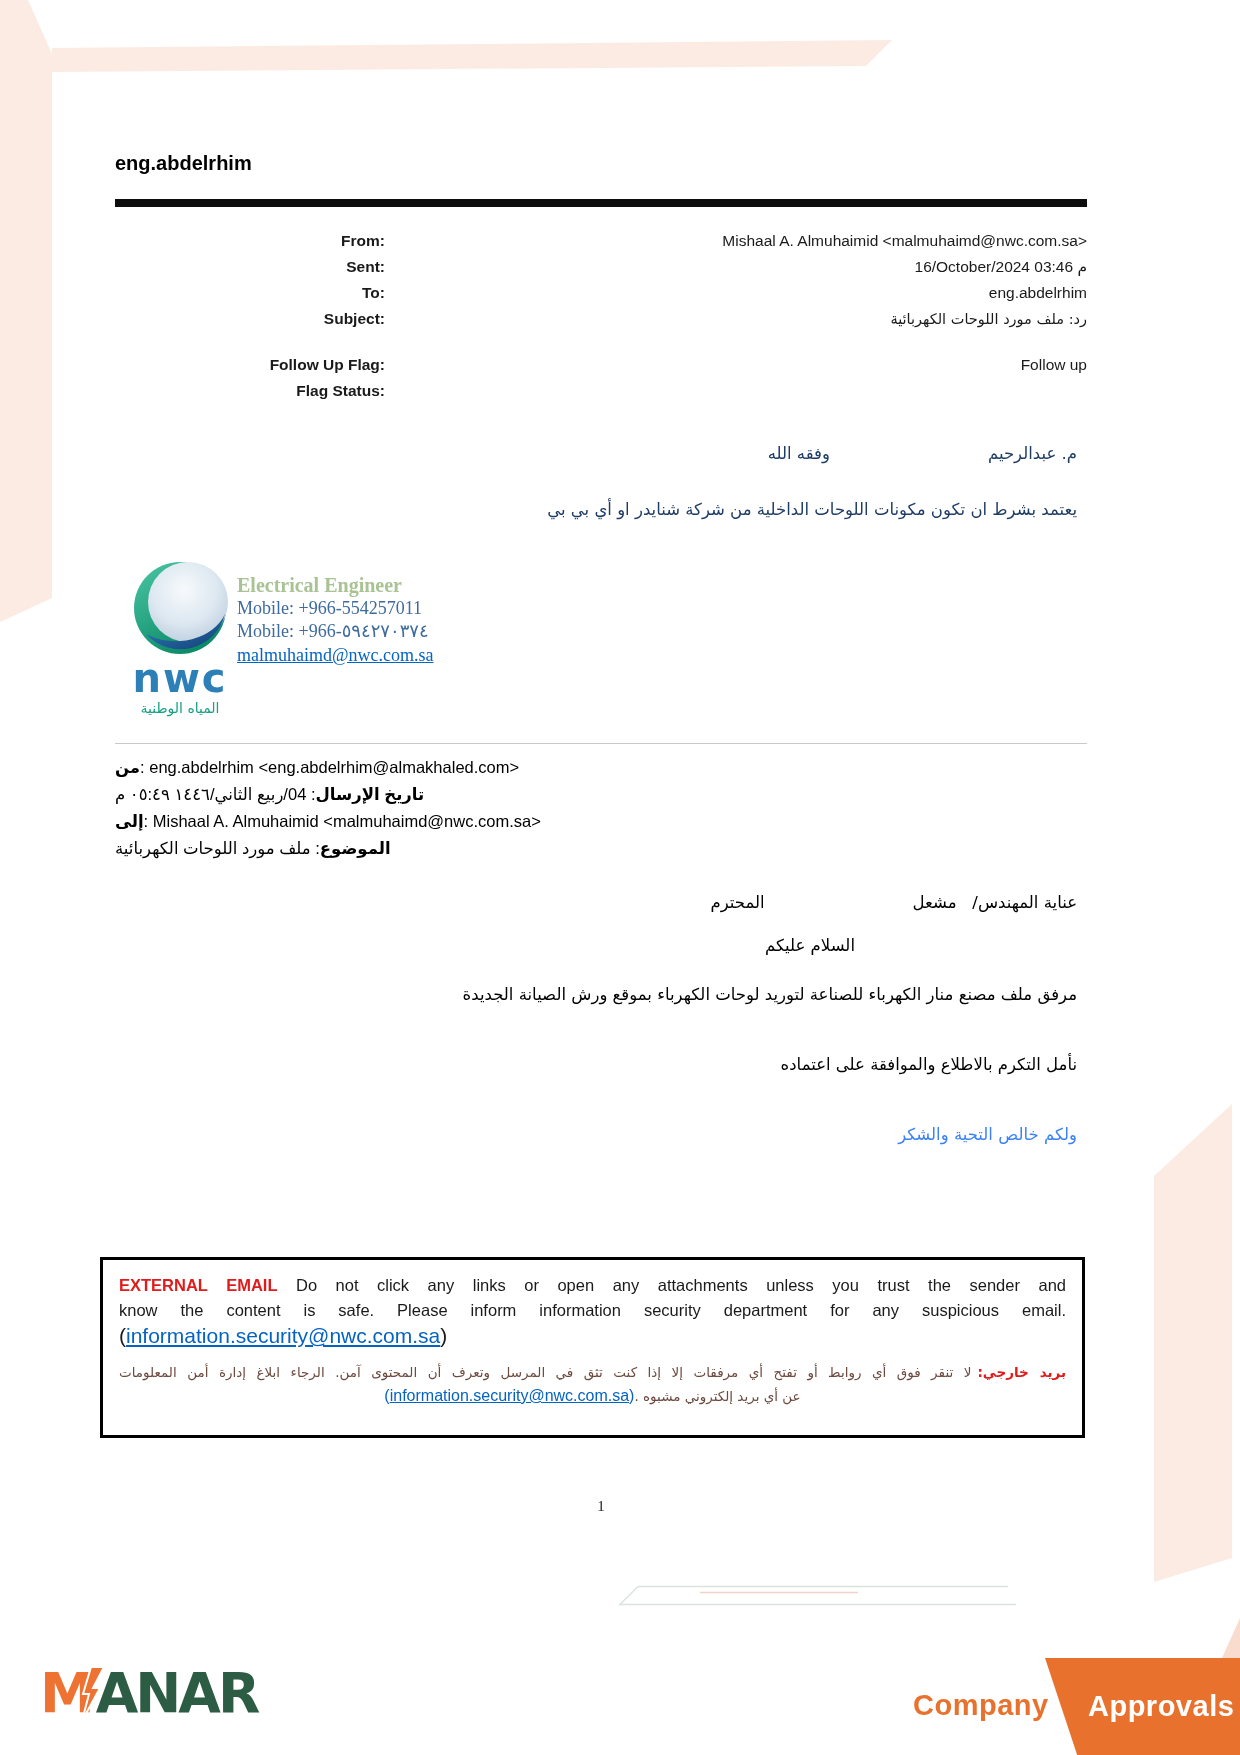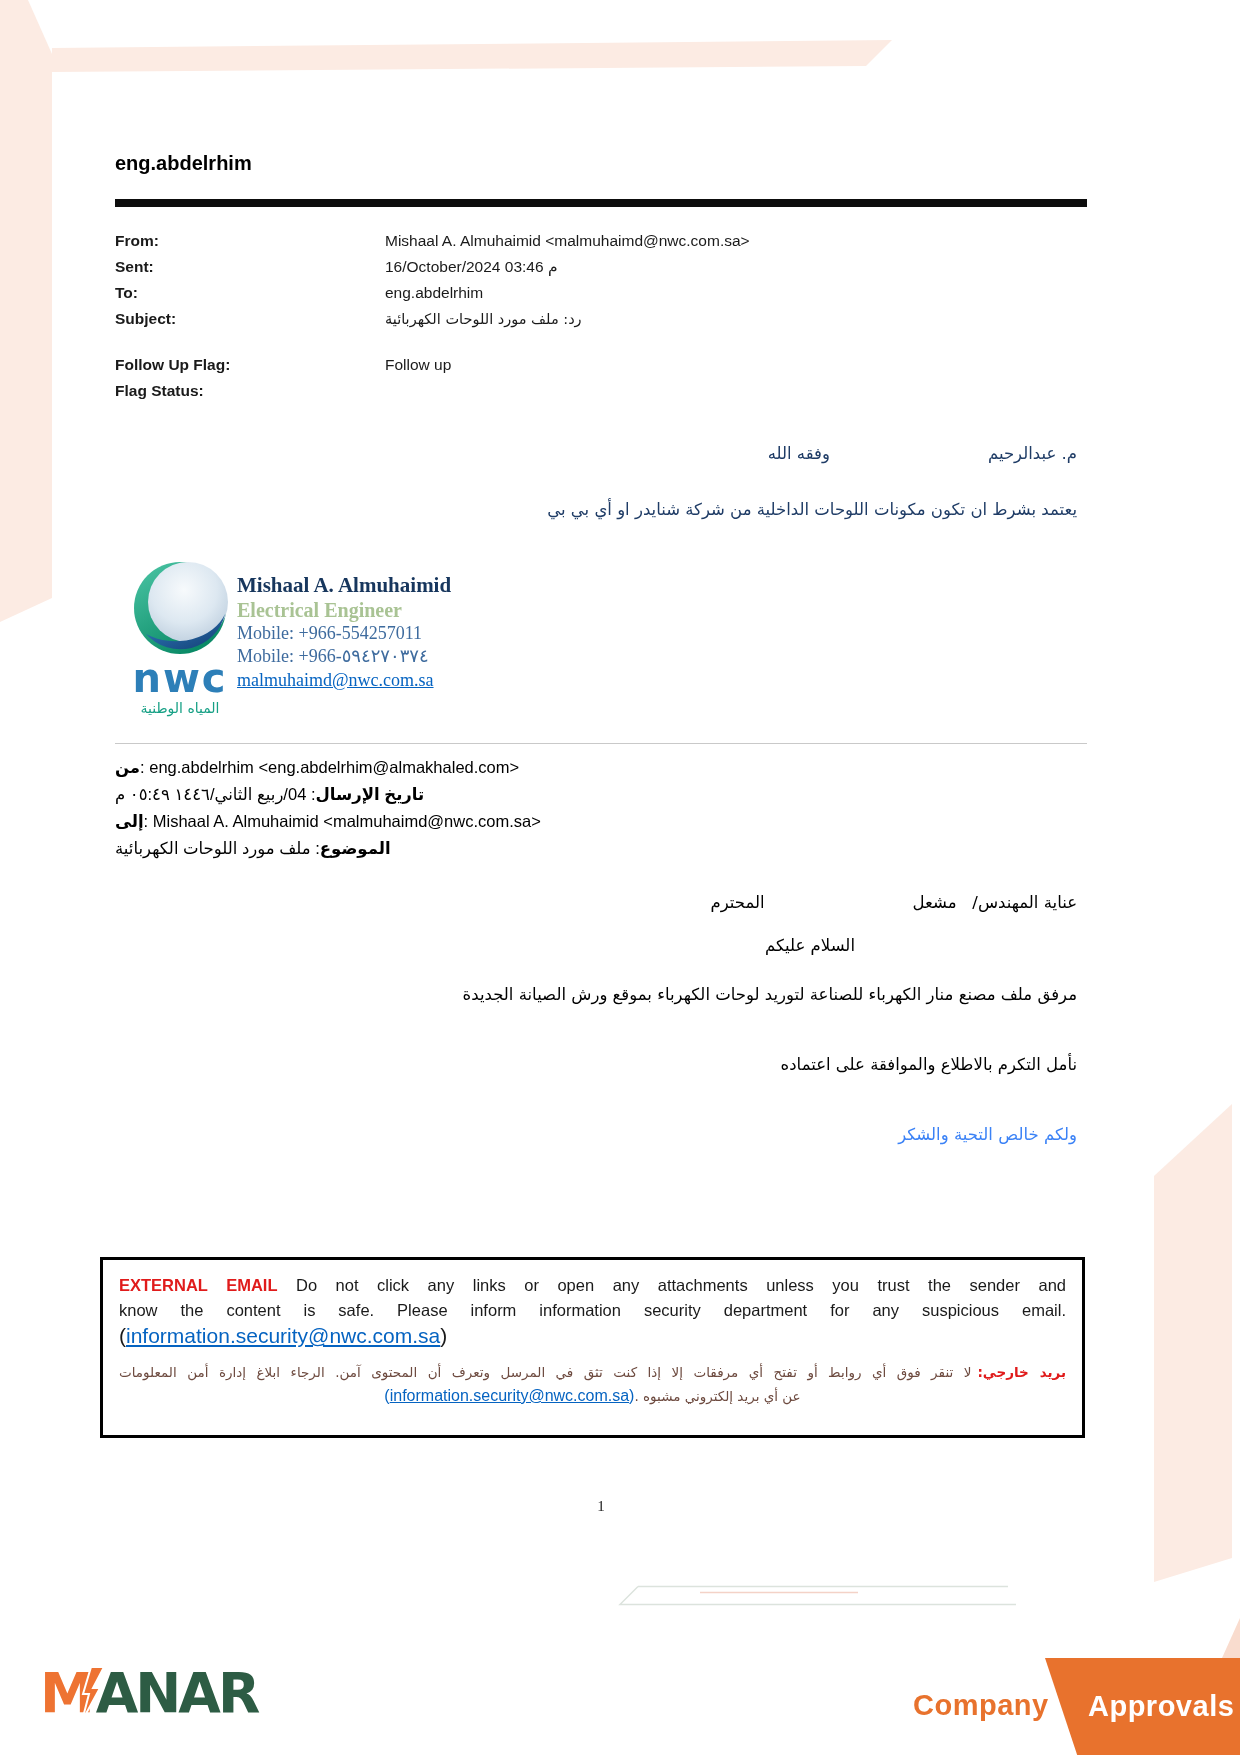--- a/index.html
+++ b/index.html
@@ -18,7 +18,7 @@
 
   
   .meta{left:115px; top:228px; width:972px; font-size:15.5px; line-height:26px; color:#1a1a1a;}
-  .mrow{display:flex;}
+  .mrow{display:flex;text-align:right;}
   .mlabel{width:270px; font-weight:bold; flex:0 0 270px;}
   .mvalue{flex:1;}
   .mvalue .rtlspan{direction:rtl; unicode-bidi:isolate; display:inline-block; font-family:"DejaVu Sans",sans-serif; font-size:14.5px;}

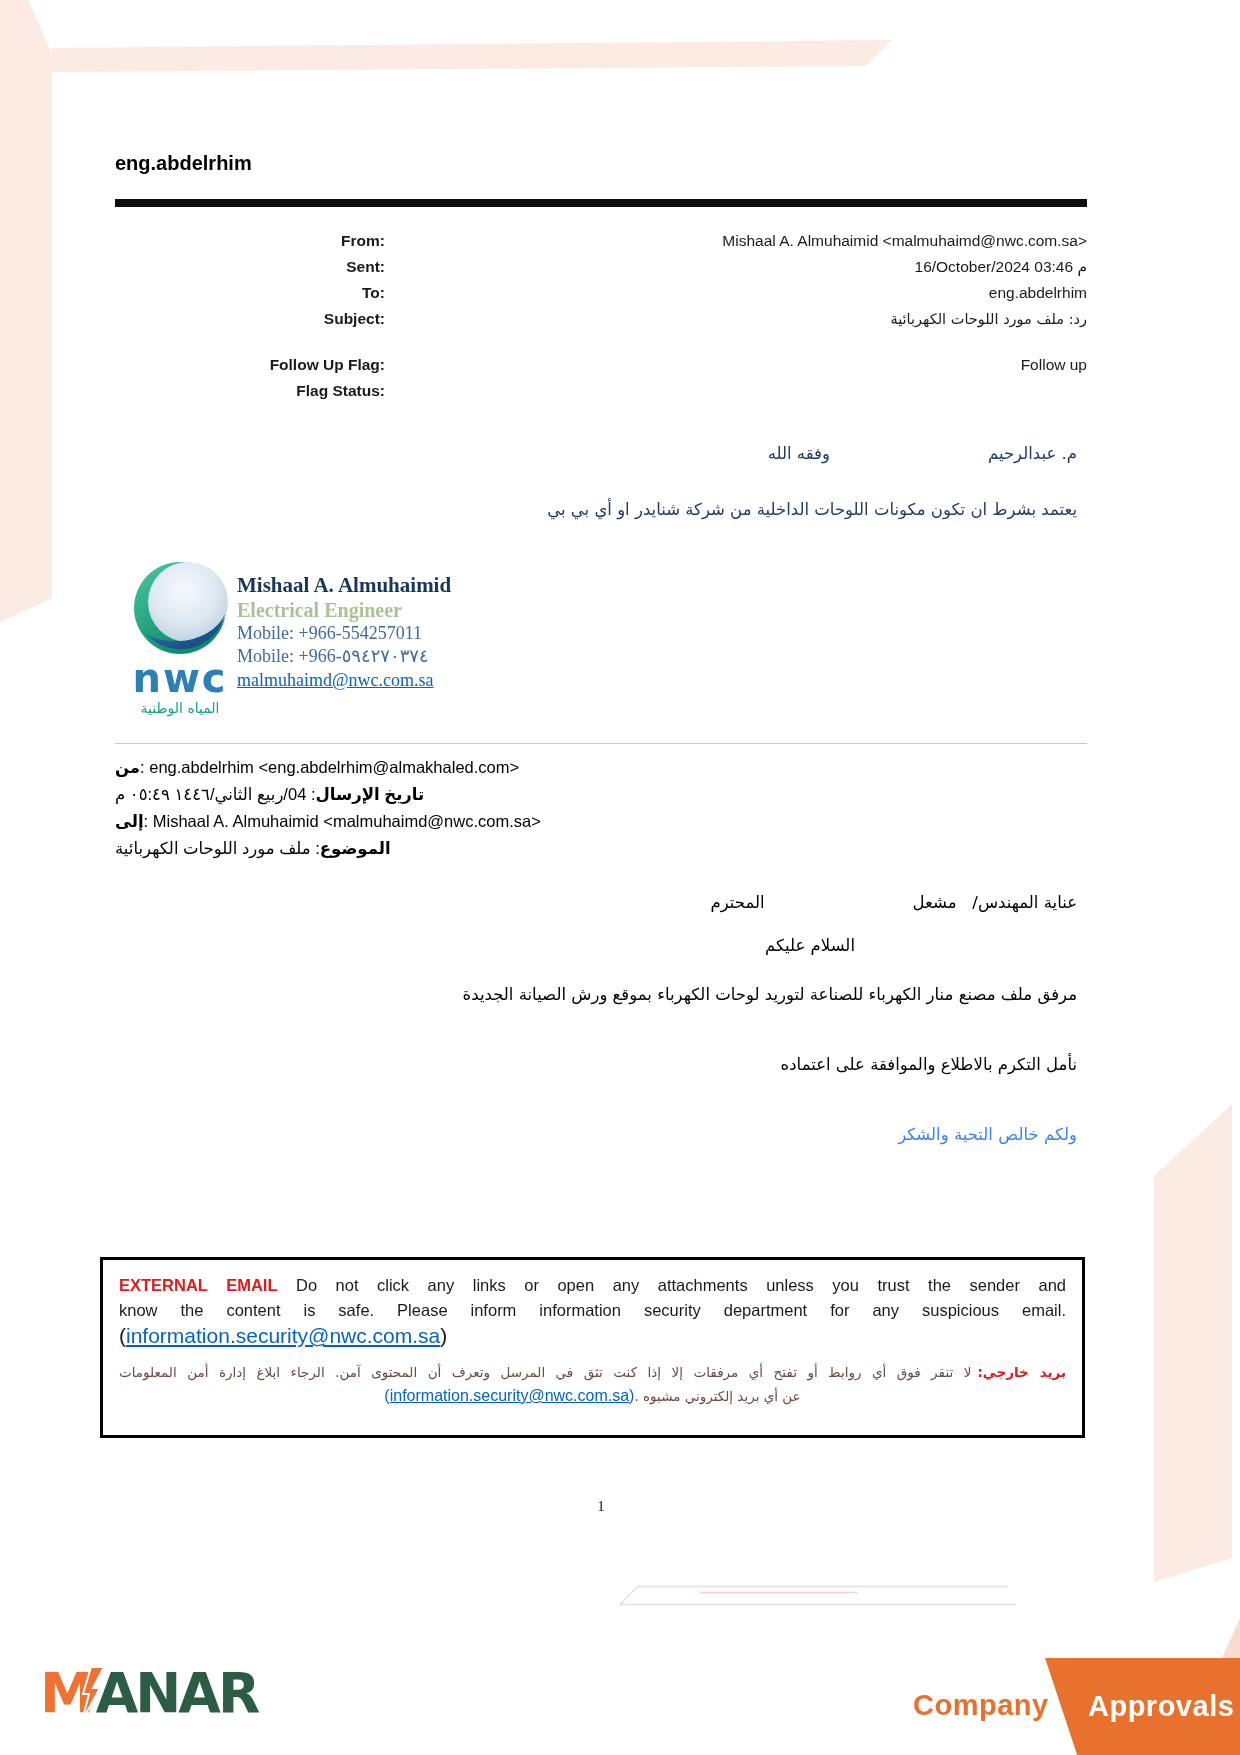--- a/index.html
+++ b/index.html
@@ -163,7 +163,6 @@
   </div>
 
   <div class="abs z sig">
-    <div class="sig-name">Mishaal A. Almuhaimid</div>
     <div class="sig-title">Electrical Engineer</div>
     <div class="sig-mobile">Mobile: +966-554257011</div>
     <div class="sig-mobile">Mobile: +966-٥٩٤٢٧٠٣٧٤</div>

